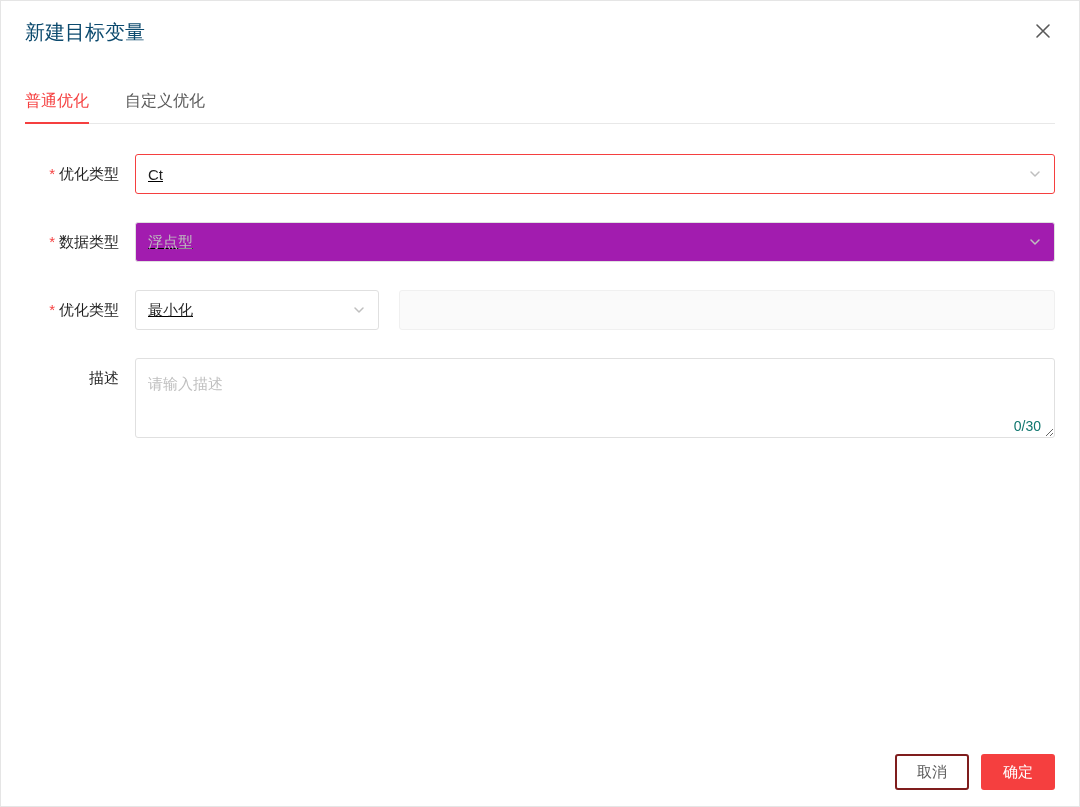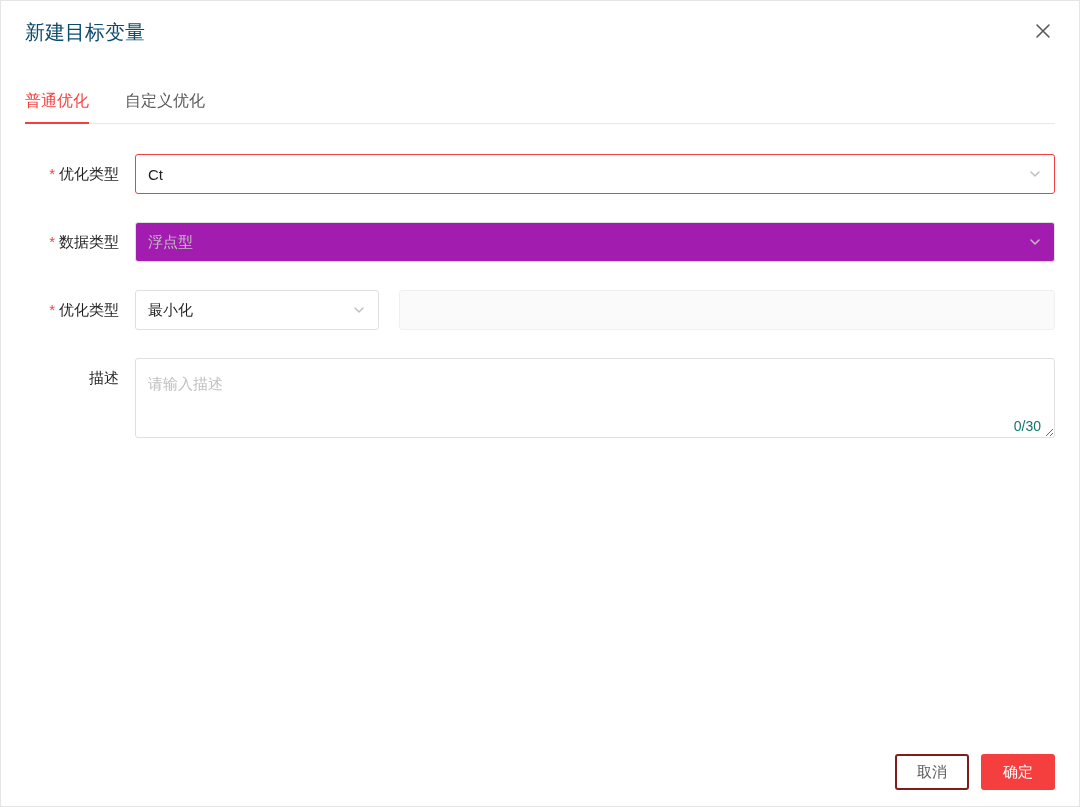--- a/index.html
+++ b/index.html
@@ -83,6 +83,7 @@
       flex: 1;
       display: flex;
       gap: 20px;
+      text-decoration: underline;
     }
     .select-wrap, .input-wrap {
       position: relative;

